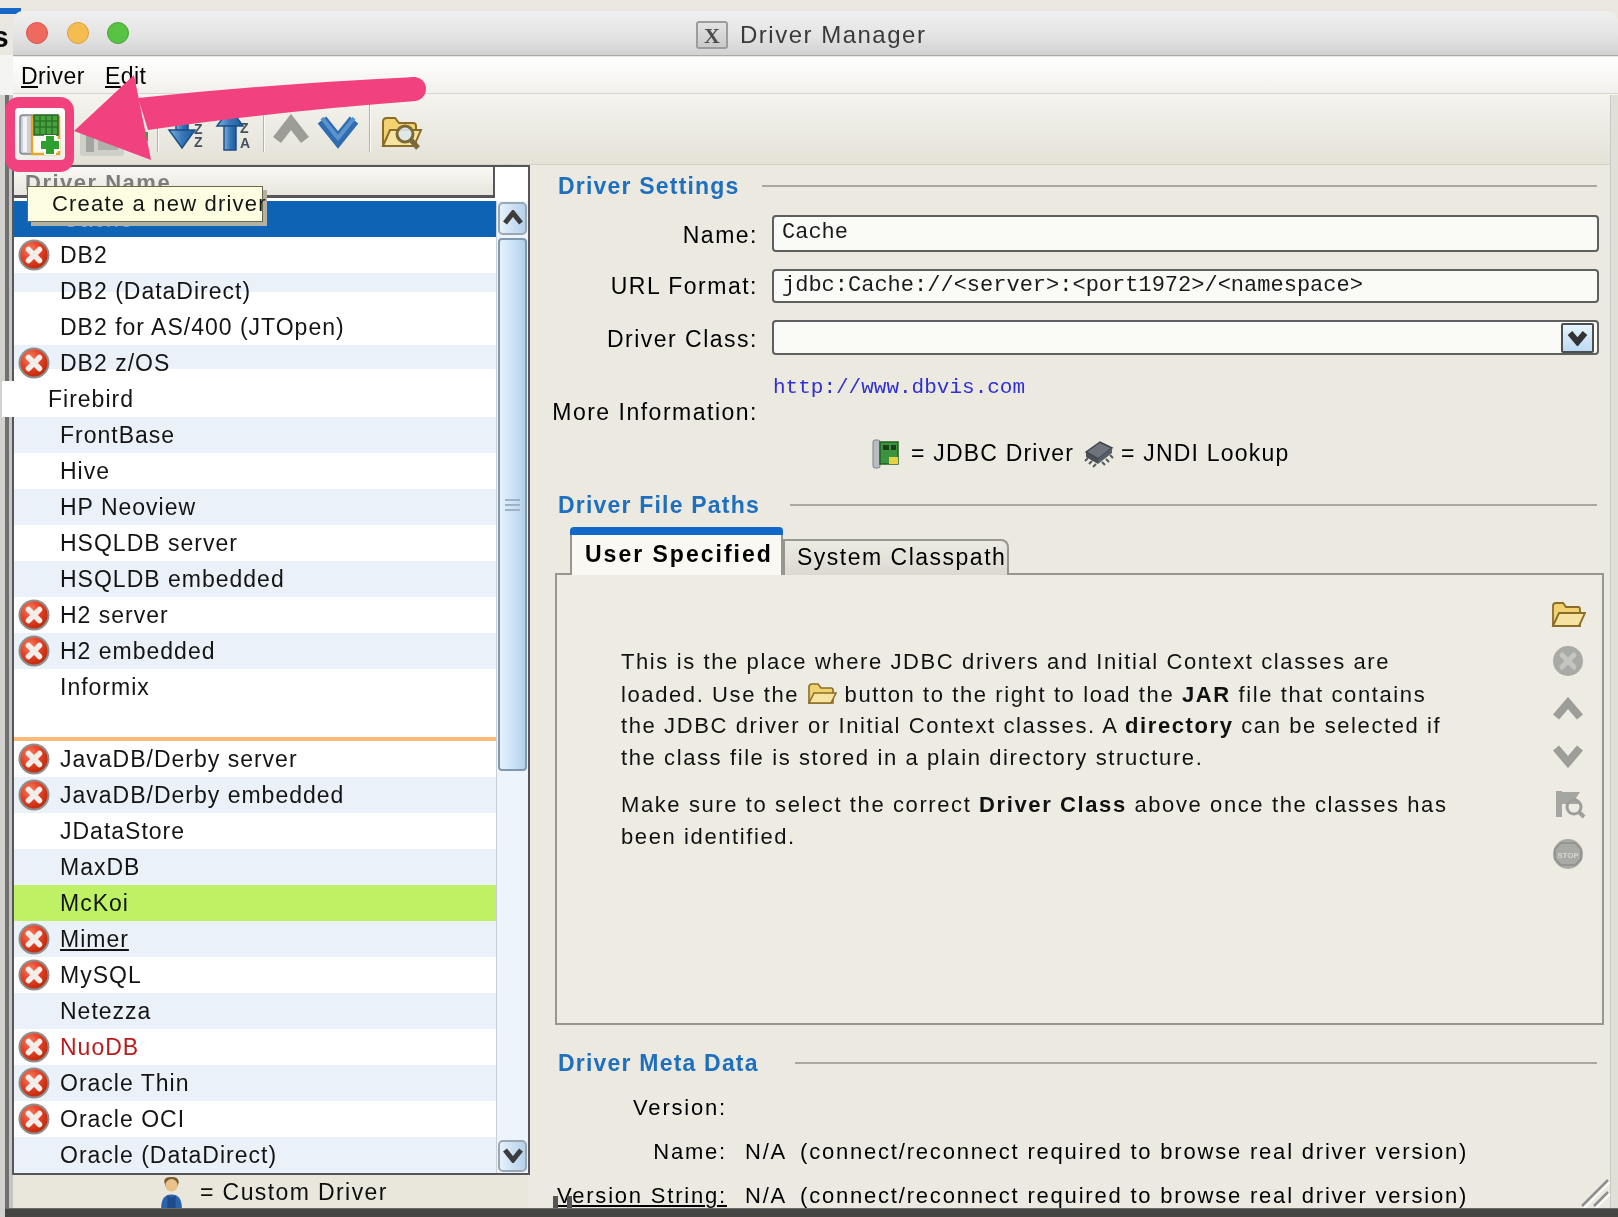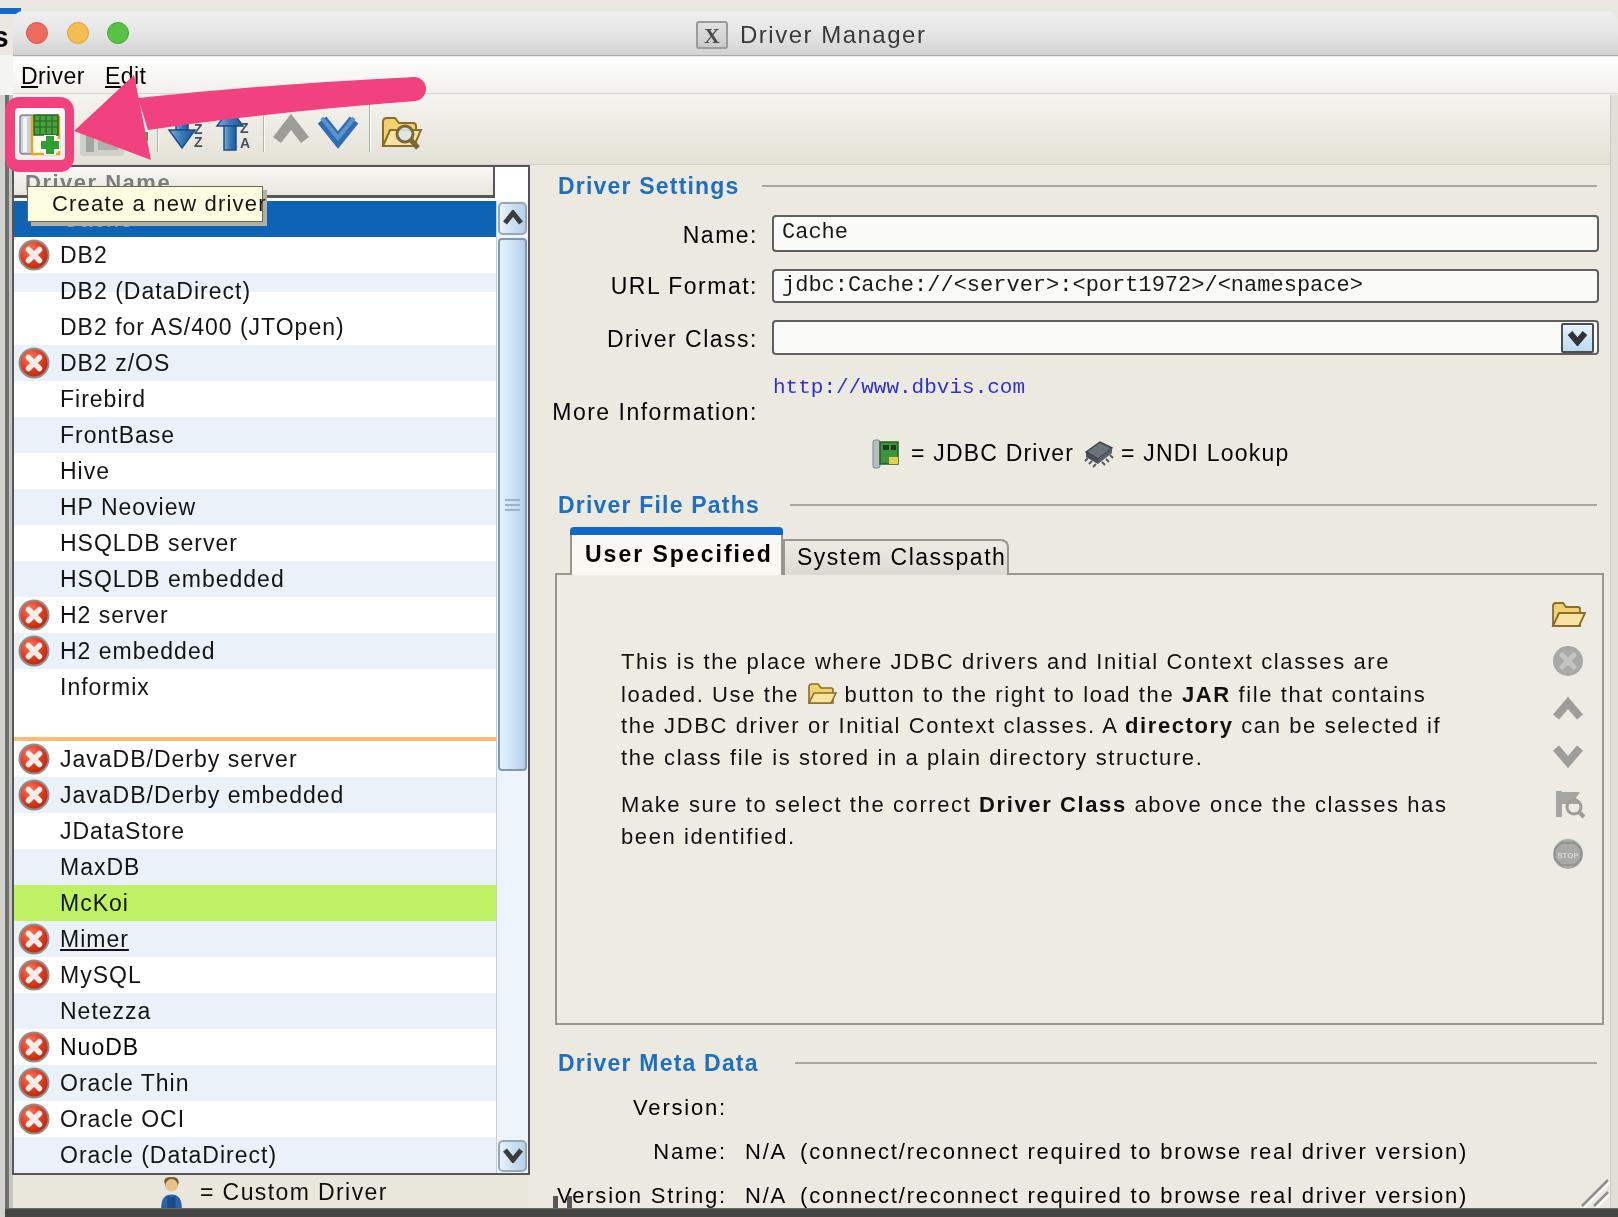--- a/index.html
+++ b/index.html
@@ -118,7 +118,7 @@
 <div class="abs" style="left:14px;top:309px;width:482px;height:36px;background:#ffffff;">
       <div class="abs" style="left:46px;top:5px;font:23px/26px 'Liberation Sans';letter-spacing:1.0px;color:#141414;">DB2 for AS/400 (JTOpen)</div>
     </div>
-<div class="abs" style="left:14px;top:345px;width:482px;height:36px;background:#eaf1f8;">
+<div class="abs" style="left:14px;top:345px;width:482px;height:24px;background:#eaf1f8;">
       <svg class="abs" style="left:4px;top:2px;" width="32" height="32" viewBox="0 0 32 32">
         <circle cx="16" cy="16" r="15.5" fill="#8e8e8c"></circle>
         <circle cx="16" cy="16" r="13.5" fill="url(#redg)"></circle>

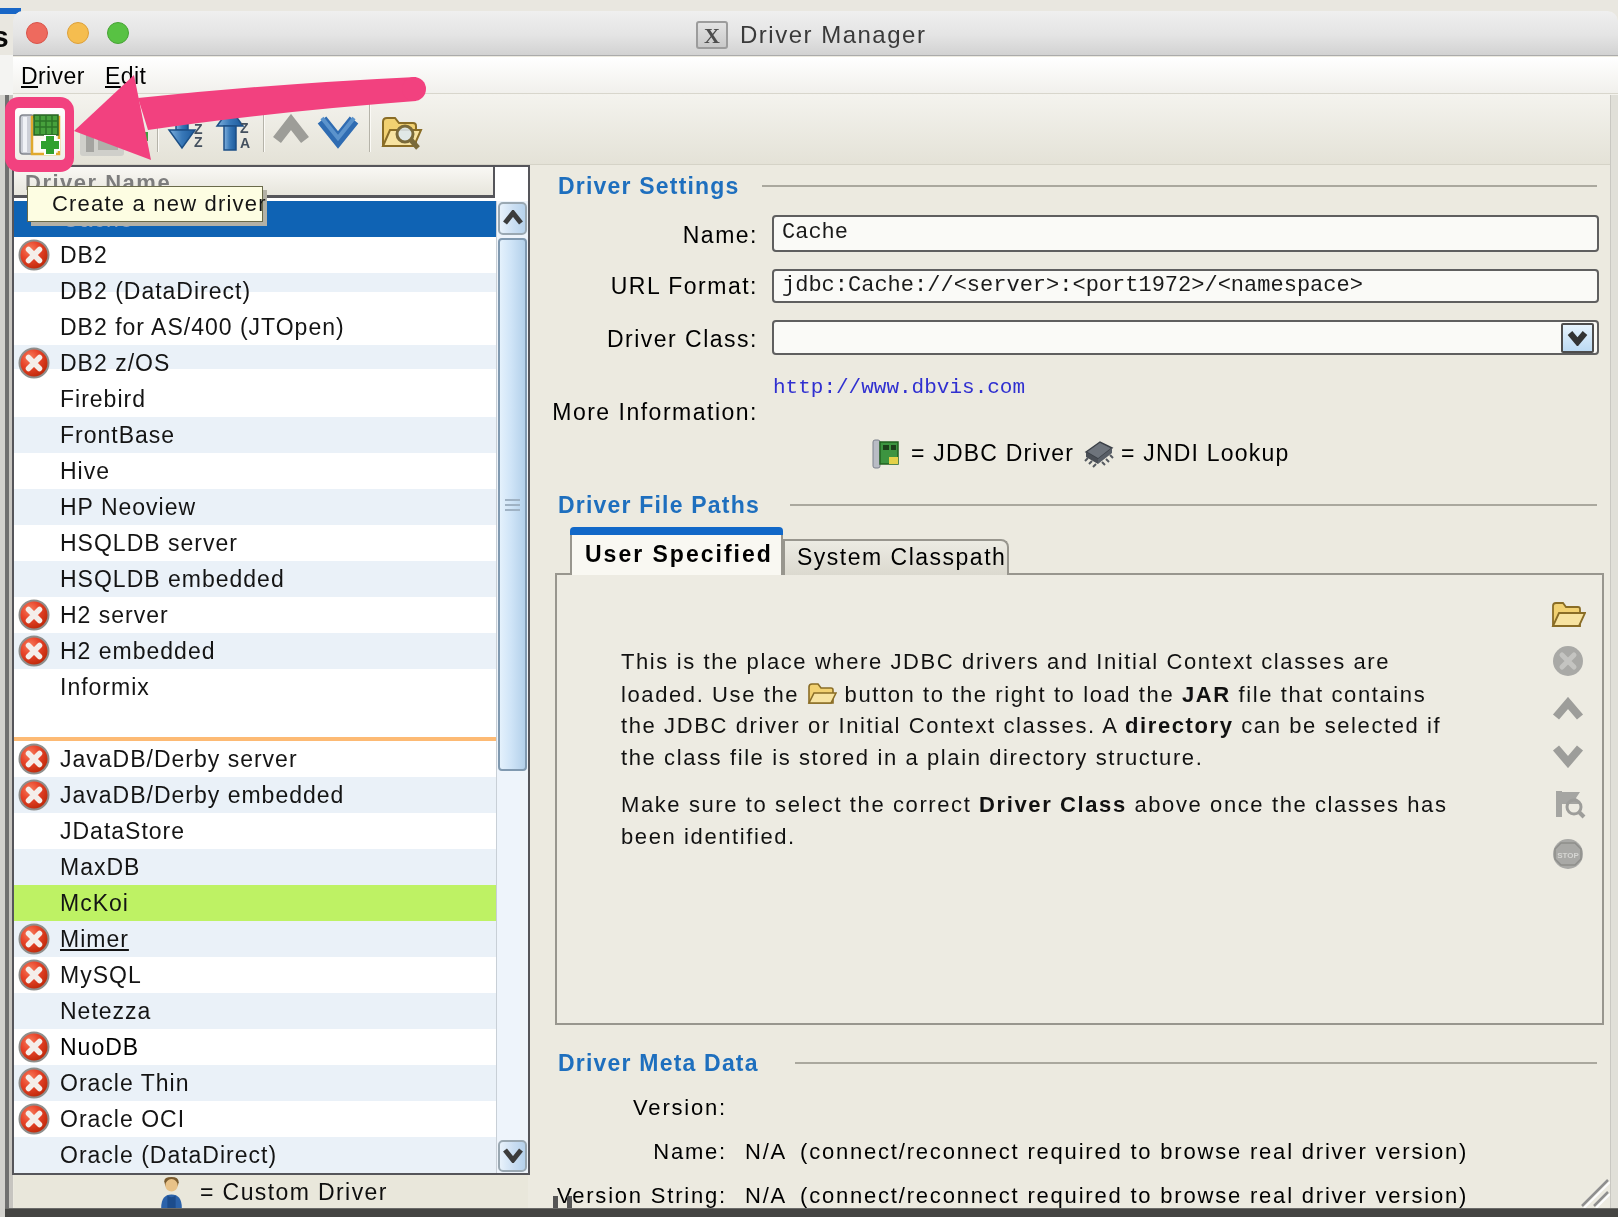--- a/index.html
+++ b/index.html
@@ -126,7 +126,7 @@
       </svg>
       <div class="abs" style="left:46px;top:5px;font:23px/26px 'Liberation Sans';letter-spacing:1.0px;color:#141414;">DB2 z/OS</div>
     </div>
-<div class="abs" style="left:14px;top:381px;width:482px;height:36px;background:#ffffff;">
+<div class="abs" style="left:2px;top:381px;width:482px;height:36px;background:#ffffff;">
       <div class="abs" style="left:46px;top:5px;font:23px/26px 'Liberation Sans';letter-spacing:1.0px;color:#141414;">Firebird</div>
     </div>
 <div class="abs" style="left:14px;top:417px;width:482px;height:36px;background:#eaf1f8;">

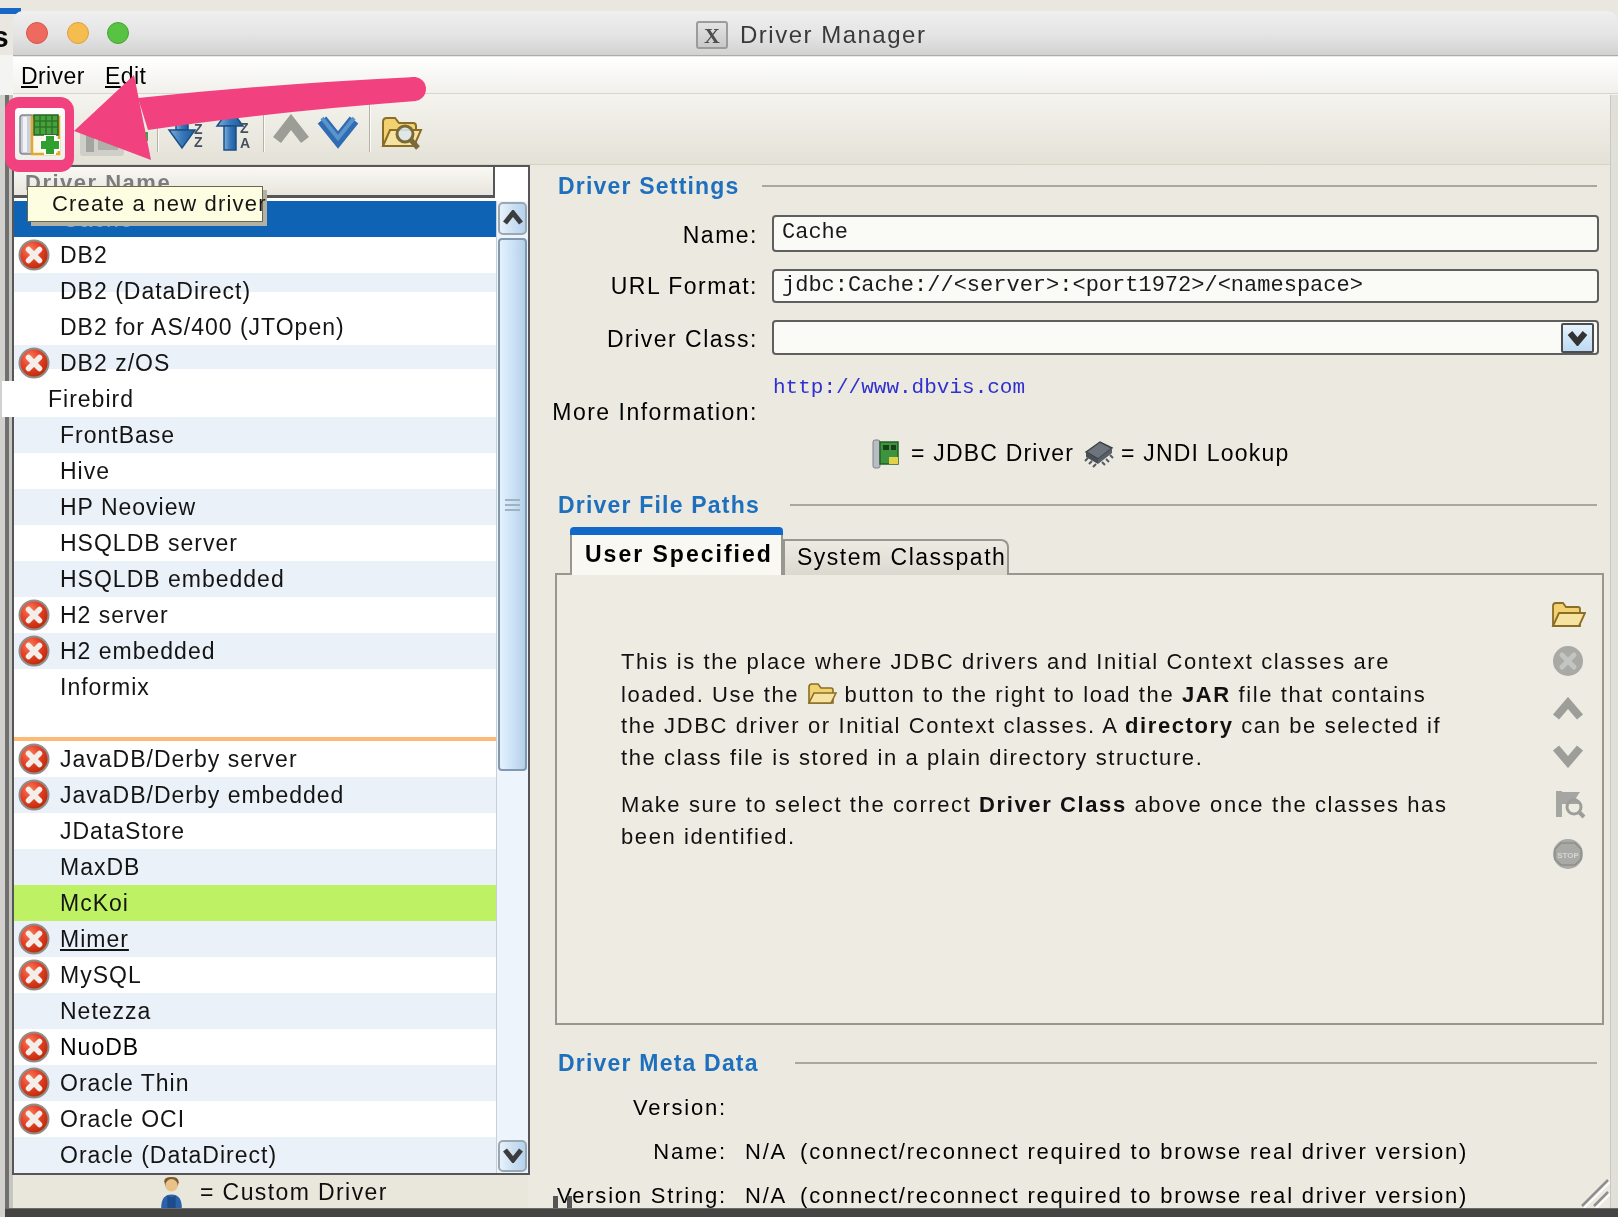--- a/index.html
+++ b/index.html
@@ -216,7 +216,7 @@
         <circle cx="16" cy="16" r="13.5" fill="url(#redg)"></circle>
         <path d="M10.5 10.5 L21.5 21.5 M21.5 10.5 L10.5 21.5" stroke="#f4eeea" stroke-width="5.5" stroke-linecap="round"></path>
       </svg>
-      <div class="abs" style="left:46px;top:5px;font:23px/26px 'Liberation Sans';letter-spacing:1.0px;color:#000000;">NuoDB</div>
+      <div class="abs" style="left:46px;top:5px;font:23px/26px 'Liberation Sans';letter-spacing:1.0px;color:#b91c1c;">NuoDB</div>
     </div>
 <div class="abs" style="left:14px;top:1065px;width:482px;height:36px;background:#eaf1f8;">
       <svg class="abs" style="left:4px;top:2px;" width="32" height="32" viewBox="0 0 32 32">

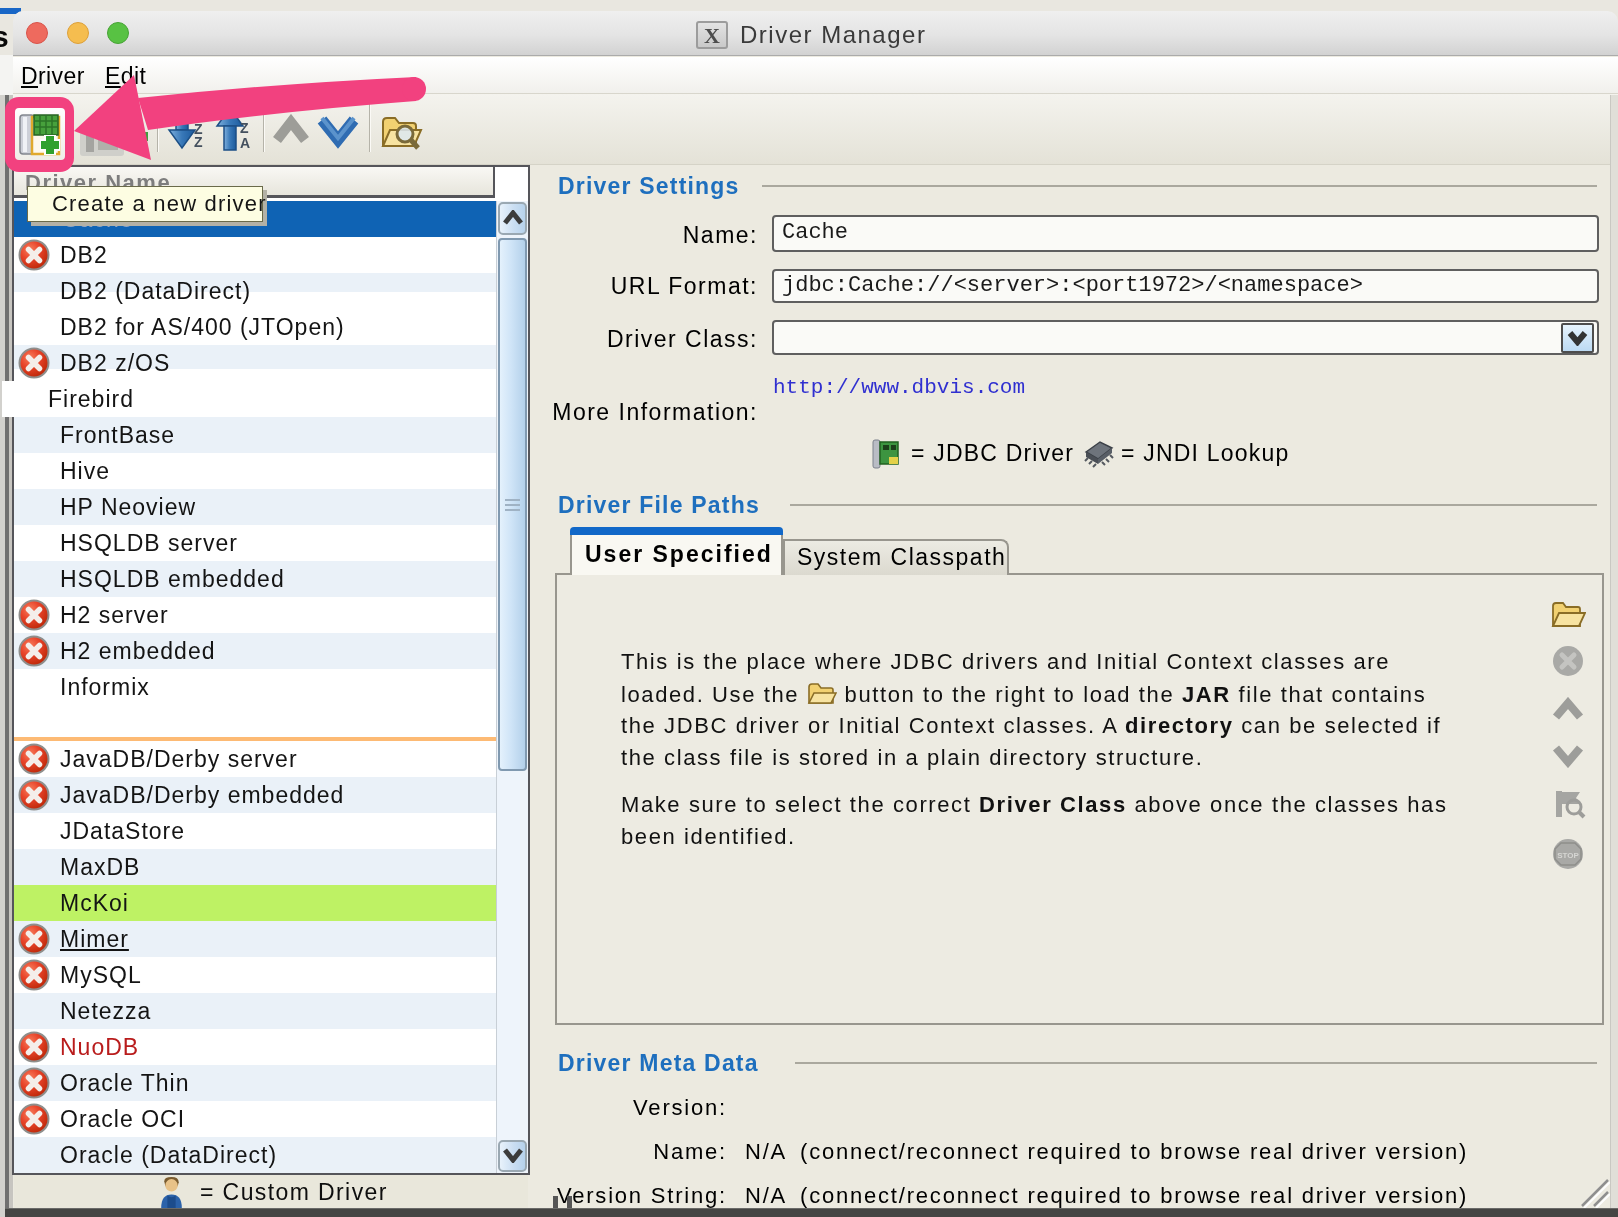--- a/index.html
+++ b/index.html
@@ -354,7 +354,7 @@
 <div class="abs" style="left:527px;top:1139px;width:200px;text-align:right;font:22px/26px 'Liberation Sans';color:#000;letter-spacing:1.8px;">Name:</div>
 <div class="abs" style="left:745px;top:1139px;font:22px/26px 'Liberation Sans';color:#000;letter-spacing:1.8px;">N/A</div>
 <div class="abs" style="left:800px;top:1139px;font:22px/26px 'Liberation Sans';color:#000;letter-spacing:1.8px;">(connect/reconnect required to browse real driver version)</div>
-<div class="abs" style="left:527px;top:1183px;width:200px;text-align:right;font:22px/26px 'Liberation Sans';color:#000;letter-spacing:1.8px;">Version String:</div>
+<div class="abs" style="left:527px;top:1183px;width:200px;text-align:right;font:22px/26px 'Liberation Sans';color:#000;letter-spacing:1.8px;text-decoration:underline;">Version String:</div>
 <div class="abs" style="left:745px;top:1183px;font:22px/26px 'Liberation Sans';color:#000;letter-spacing:1.8px;">N/A</div>
 <div class="abs" style="left:800px;top:1183px;font:22px/26px 'Liberation Sans';color:#000;letter-spacing:1.8px;">(connect/reconnect required to browse real driver version)</div>
 

